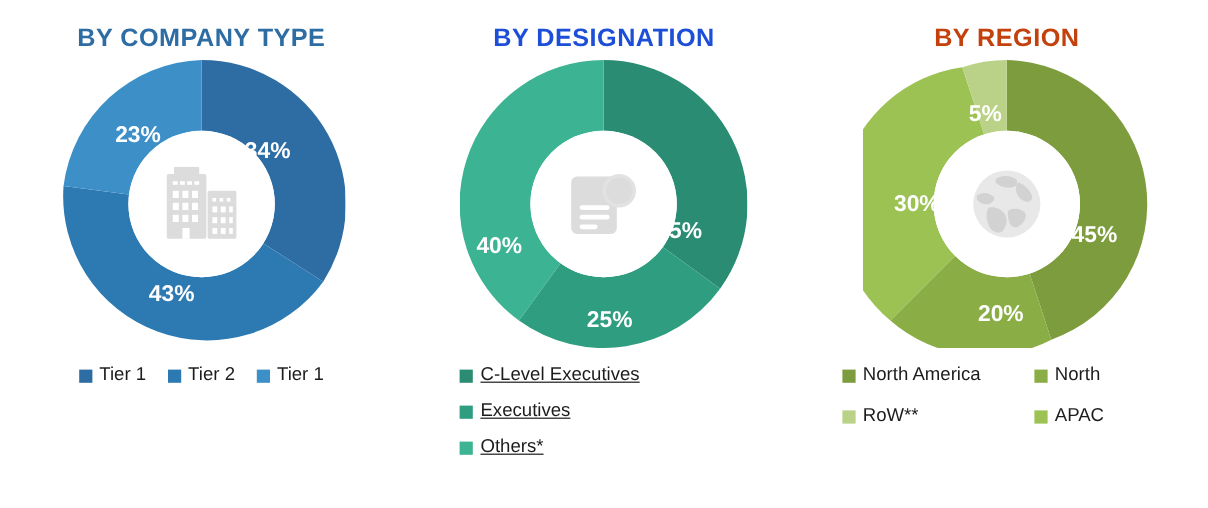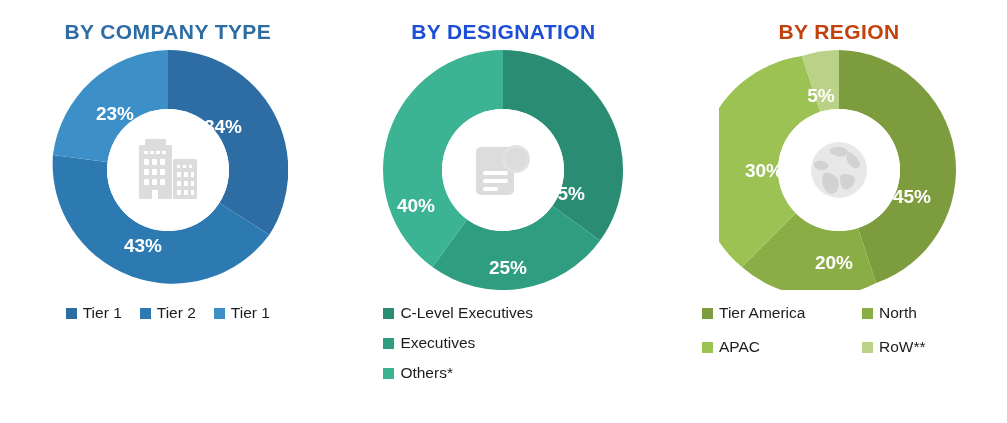--- a/index.html
+++ b/index.html
@@ -100,7 +100,7 @@
     padding-left: 30px;
     box-sizing: border-box;
   }
-  #legend-designation .legend-item { margin: 0 0 12px 0; }
+  #legend-designation .legend-item { margin: 0 0 12px 0; text-decoration: underline; }
   
   #legend-region {
     display: grid;

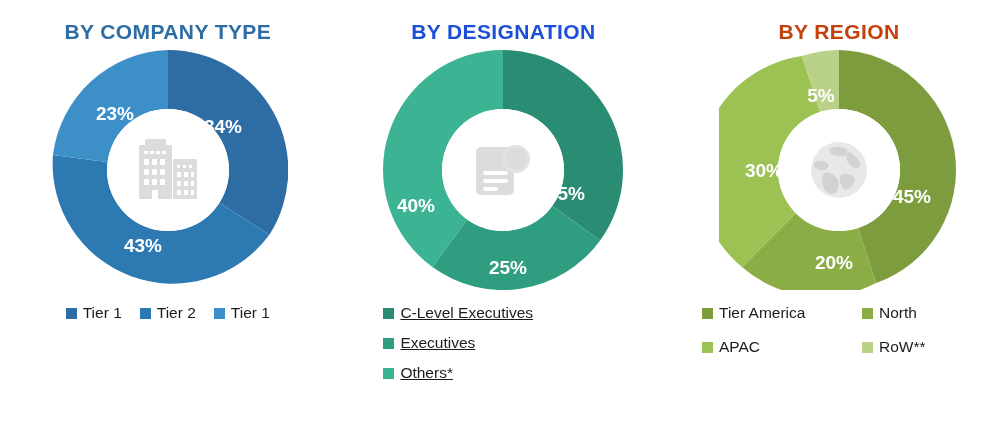--- a/index.html
+++ b/index.html
@@ -293,7 +293,7 @@
     <div class="legend" id="legend-region">
       <div class="legend-item">
         <span class="legend-sq" style="background:#7d9c3e"></span>
-        <span>Tier America</span>
+        <span>North America</span>
       </div>
       <div class="legend-item">
         <span class="legend-sq" style="background:#8aad45"></span>

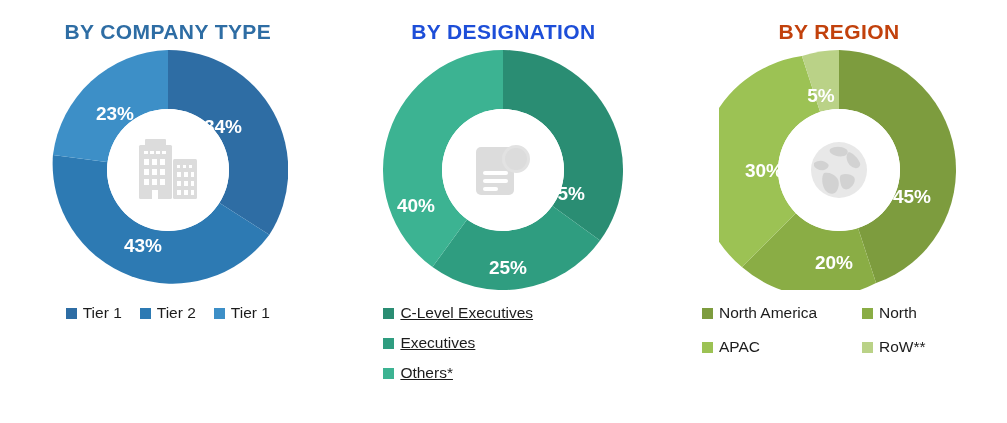--- a/index.html
+++ b/index.html
@@ -300,13 +300,13 @@
         <span>North</span>
       </div>
       <div class="legend-item">
+        <span class="legend-sq" style="background:#bad287"></span>
+        <span>RoW**</span>
+      </div>
+      <div class="legend-item">
         <span class="legend-sq" style="background:#9cc254"></span>
         <span>APAC</span>
       </div>
-      <div class="legend-item">
-        <span class="legend-sq" style="background:#bad287"></span>
-        <span>RoW**</span>
-      </div>
     </div>
   </div>
 

